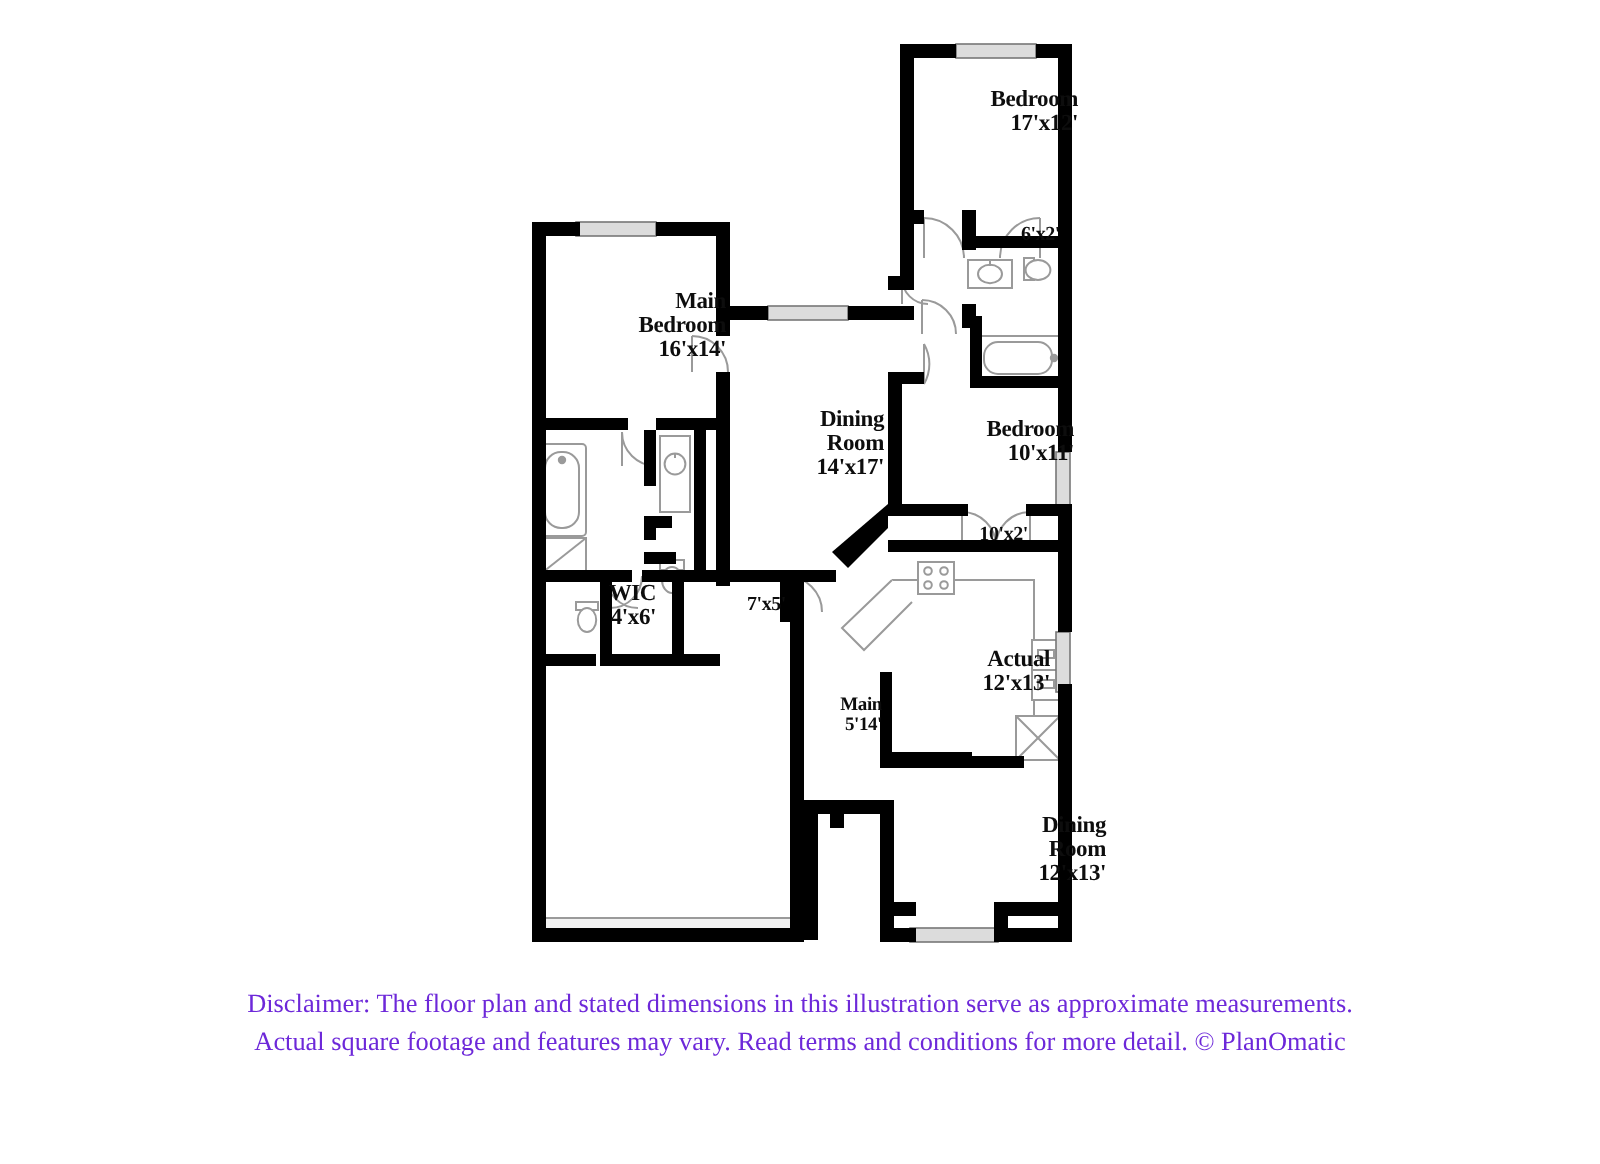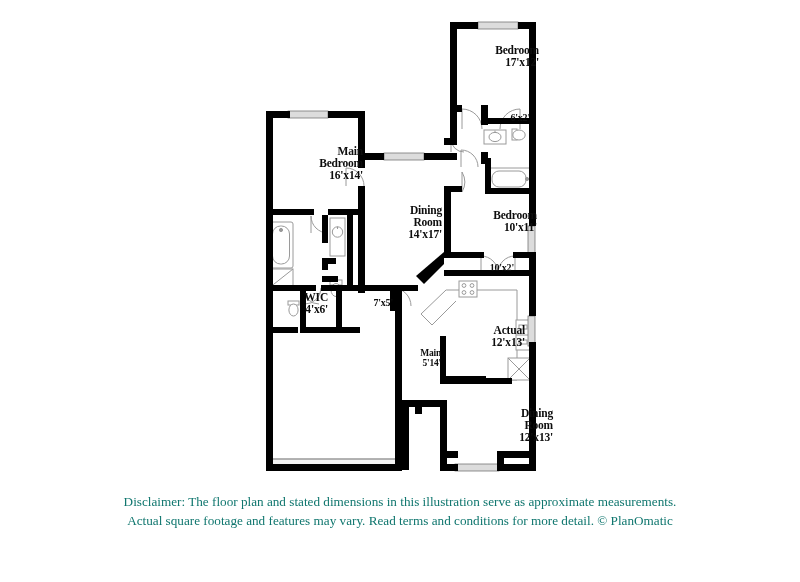--- a/index.html
+++ b/index.html
@@ -52,7 +52,7 @@
     text-align: center;
     font-family: "Liberation Serif", serif;
     font-size: 13.2px;
-    color: #0f766e;
+    color: #6d28d9;
     line-height: 1.45;
   }
   .disclaimer .dline { display: block; }

